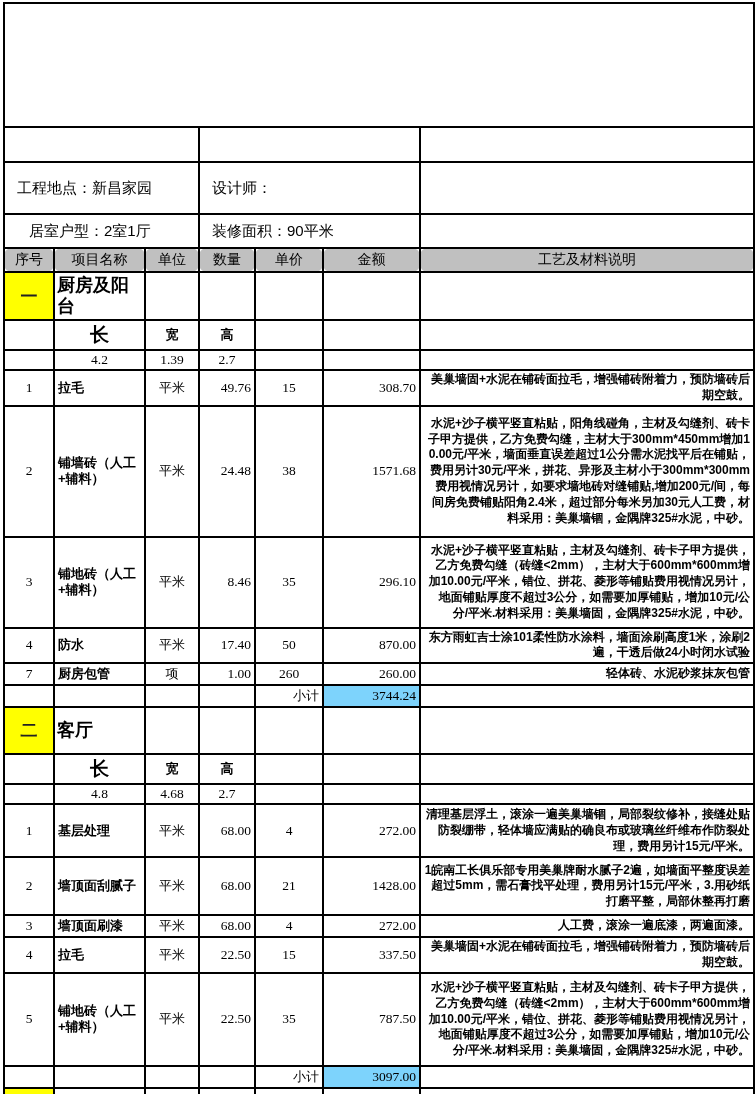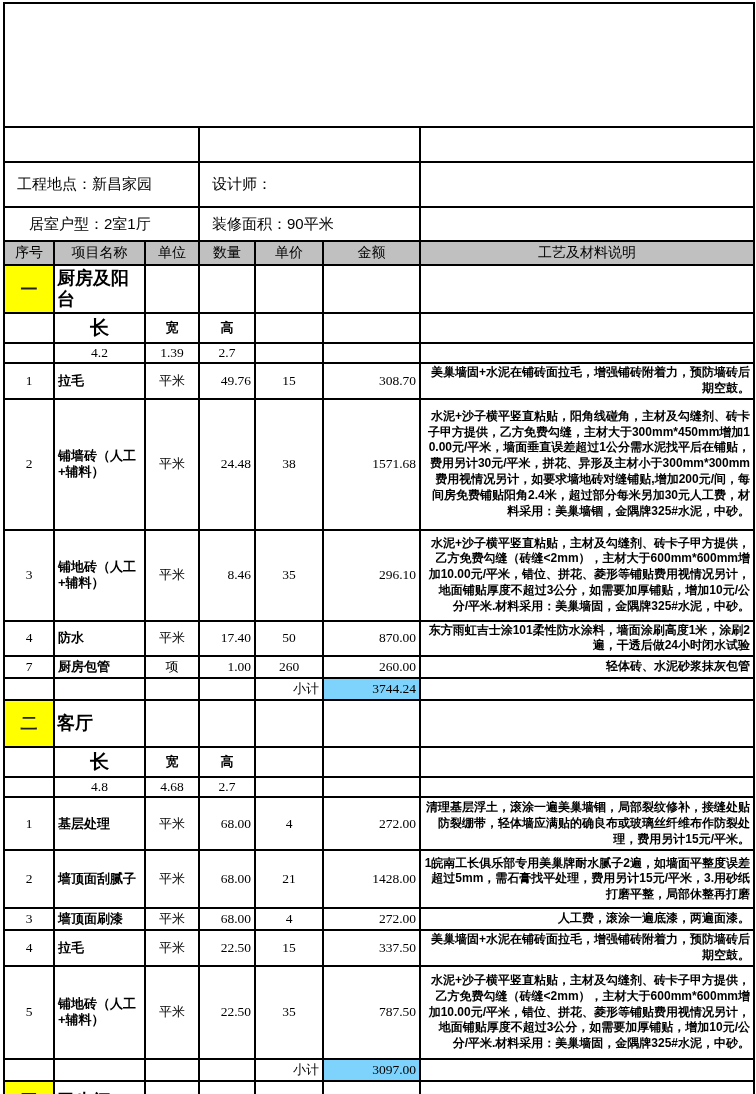--- a/index.html
+++ b/index.html
@@ -52,7 +52,7 @@
         <td colspan="3" data-name="cell-qty"></td>
         <td data-name="cell-desc"></td>
       </tr>
-      <tr data-name="info-row-site-designer" style="height: 45px; font-family: Liberation Serif, serif;">
+      <tr data-name="info-row-site-designer" style="height: 52px; font-family: Liberation Serif, serif;">
         <td colspan="3" class="info" data-name="cell-no">工程地点：新昌家园</td>
         <td colspan="3" class="info" data-name="cell-qty">设计师：</td>
         <td data-name="cell-desc"></td>

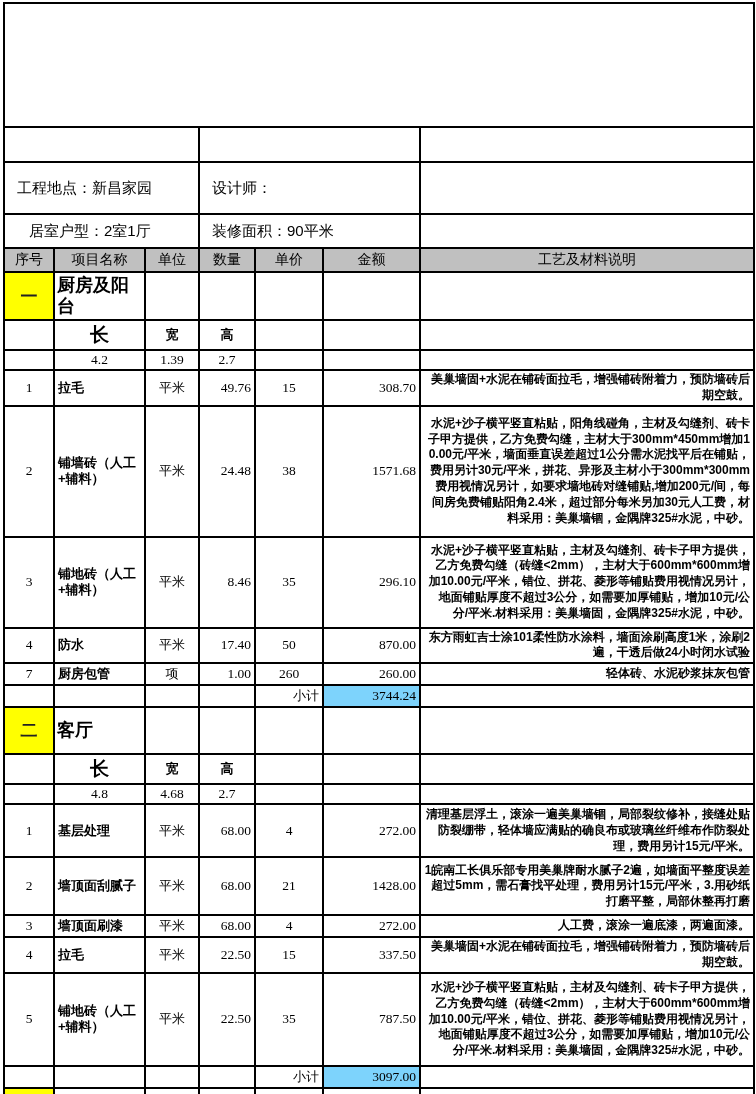--- a/index.html
+++ b/index.html
@@ -15,7 +15,7 @@
     border:2px solid #000;padding:1px 3px;font-size:13px;
     overflow:hidden;vertical-align:middle;word-break:break-all;
   }
-  td.head{background:#c0c0c0;text-align:center;font-size:14px;padding:2px 0;}
+  td.head{background:#c0c0c0;text-align:center;font-size:14px;padding:2px 0;border-radius:8px;}
   td.secnum{background:#ffff00;text-align:center;font-weight:bold;font-size:17px;color:#222;}
   td.sectitle{font-weight:bold;font-size:18px;line-height:1.15;padding:2px 2px;margin-top:32px;}
   td.dimbig{font-weight:bold;font-size:19px;text-align:center;}

